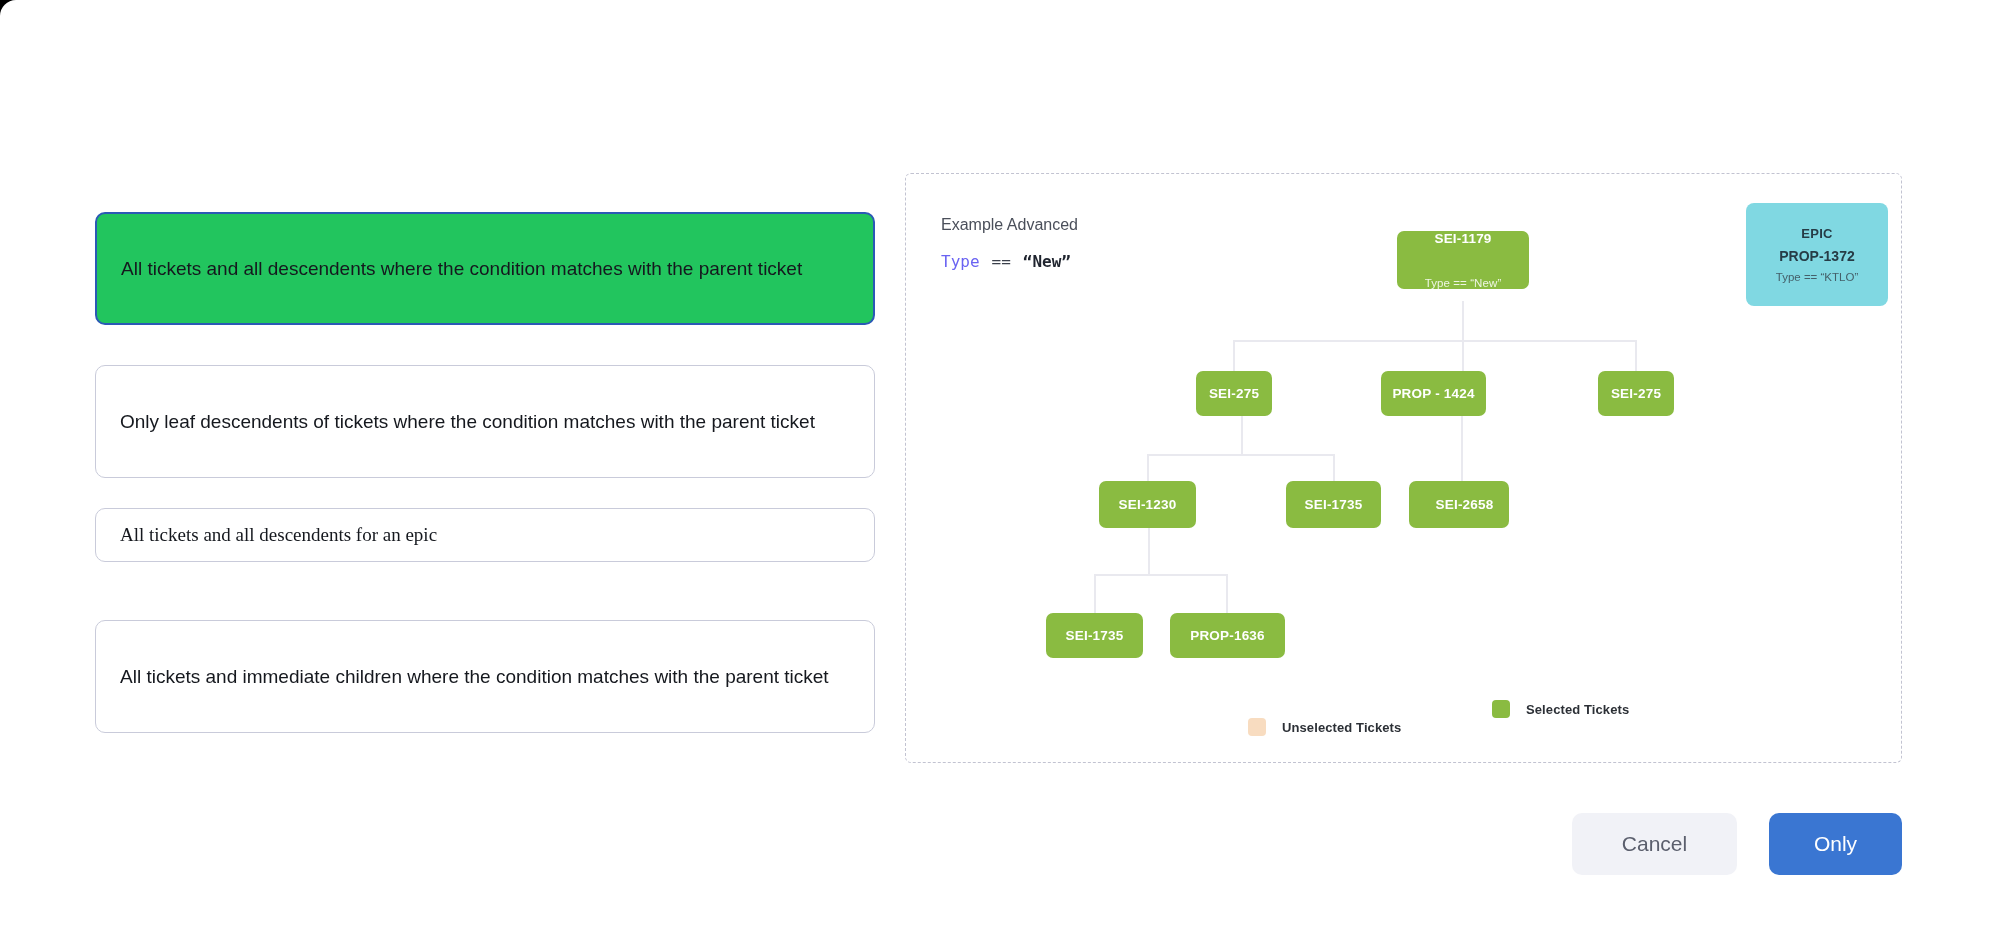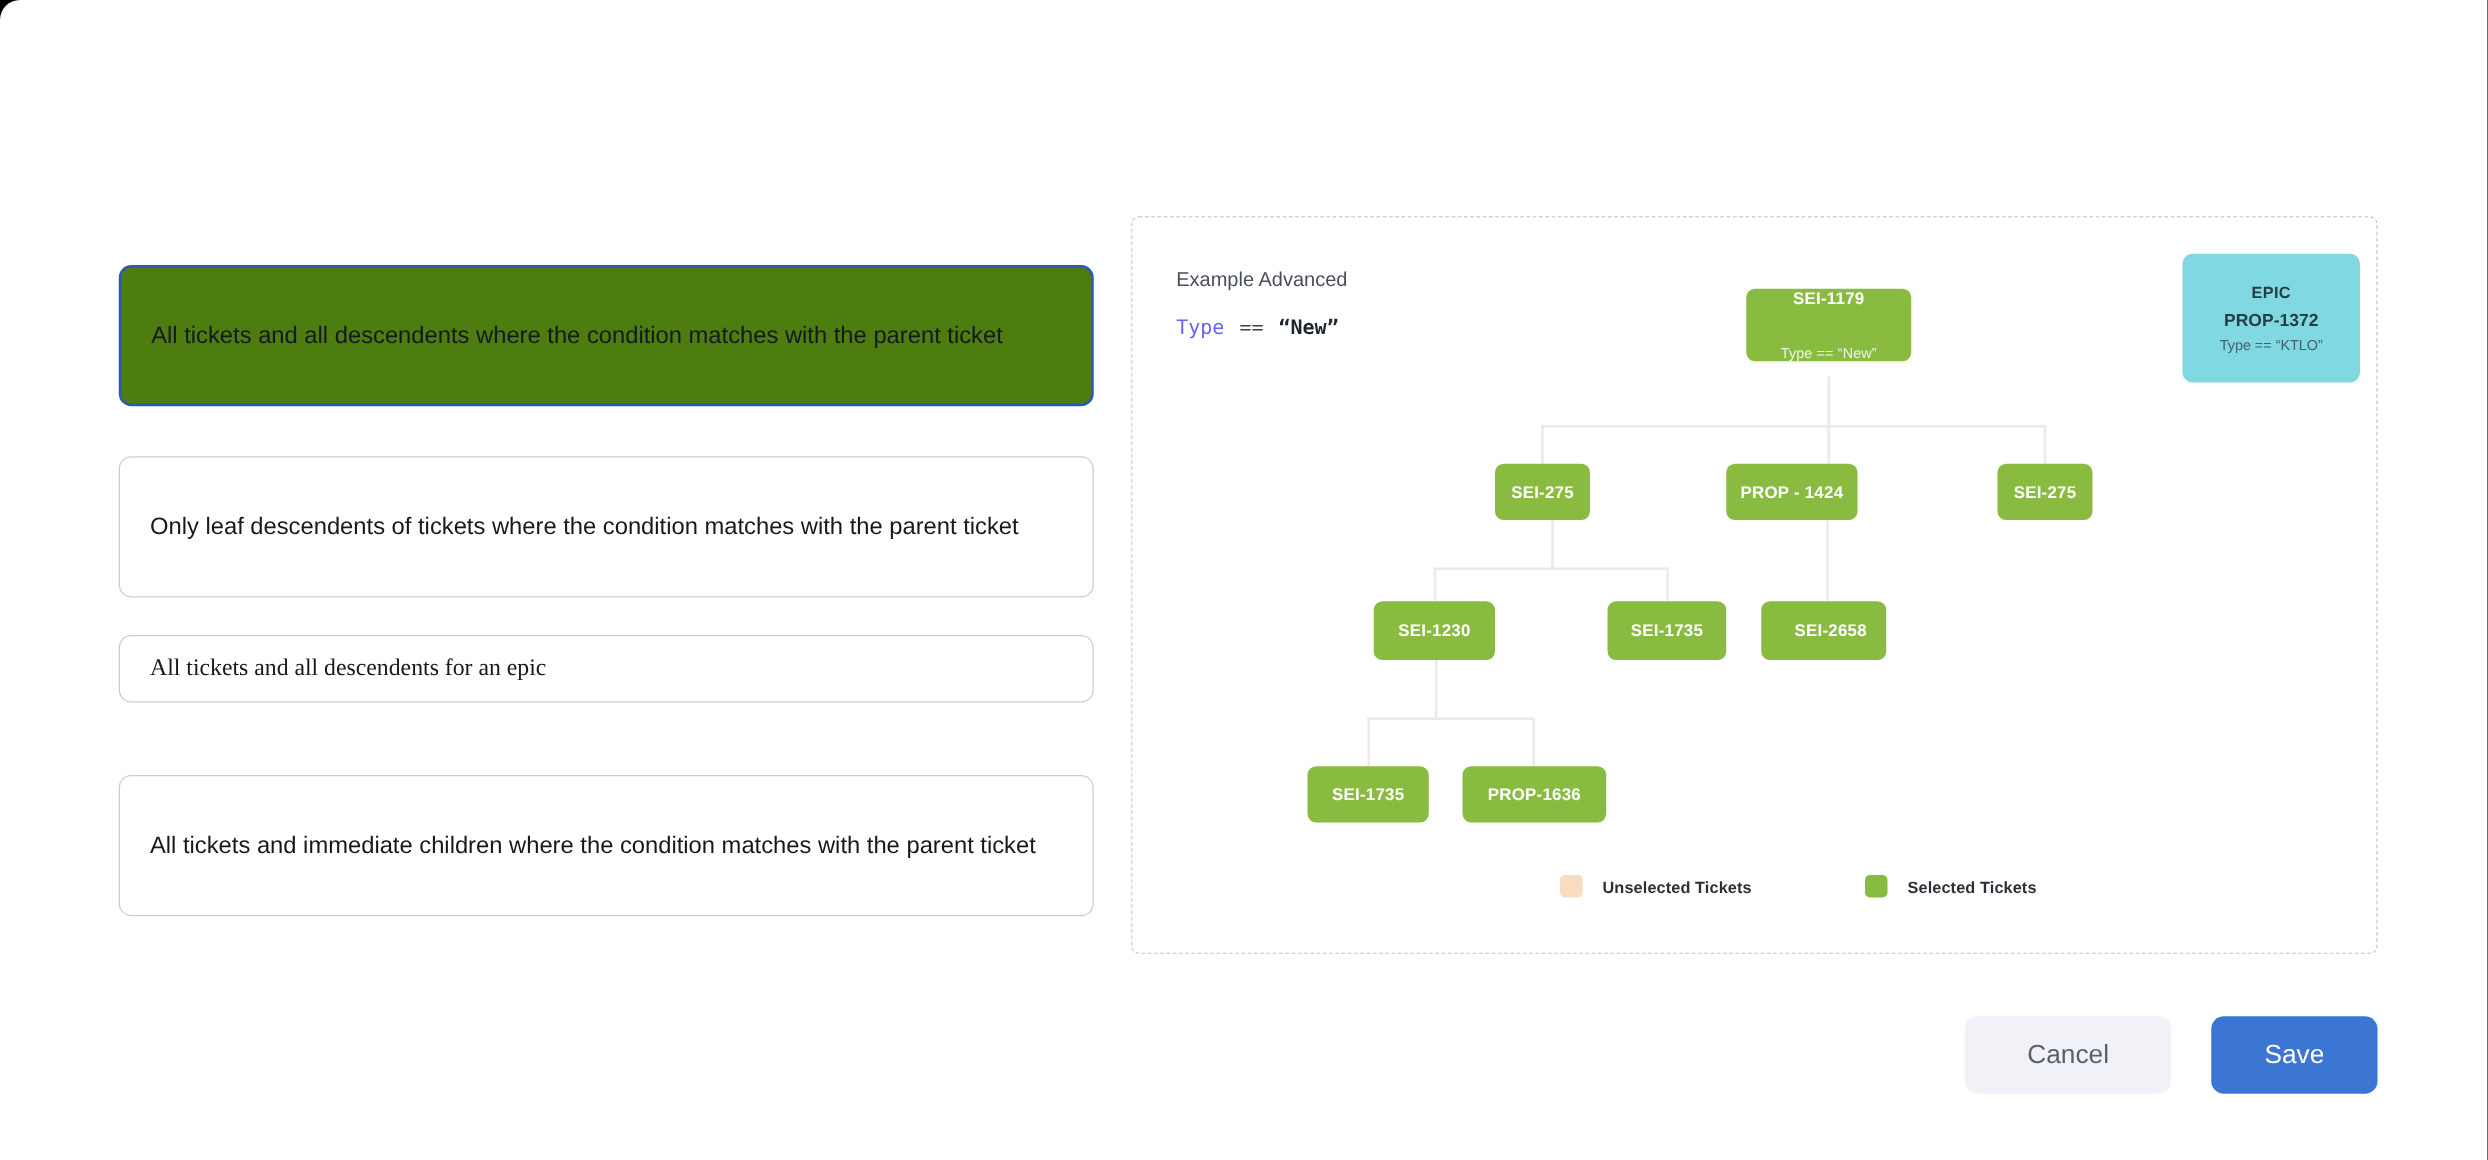--- a/index.html
+++ b/index.html
@@ -39,7 +39,7 @@
     cursor: pointer;
   }
   .option-card.selected {
-    background: #4d7c0f;
+    background: #22c55e;
     border: 2px solid #2b59b5;
   }
   .card-1 { top: 212px; height: 113px; }

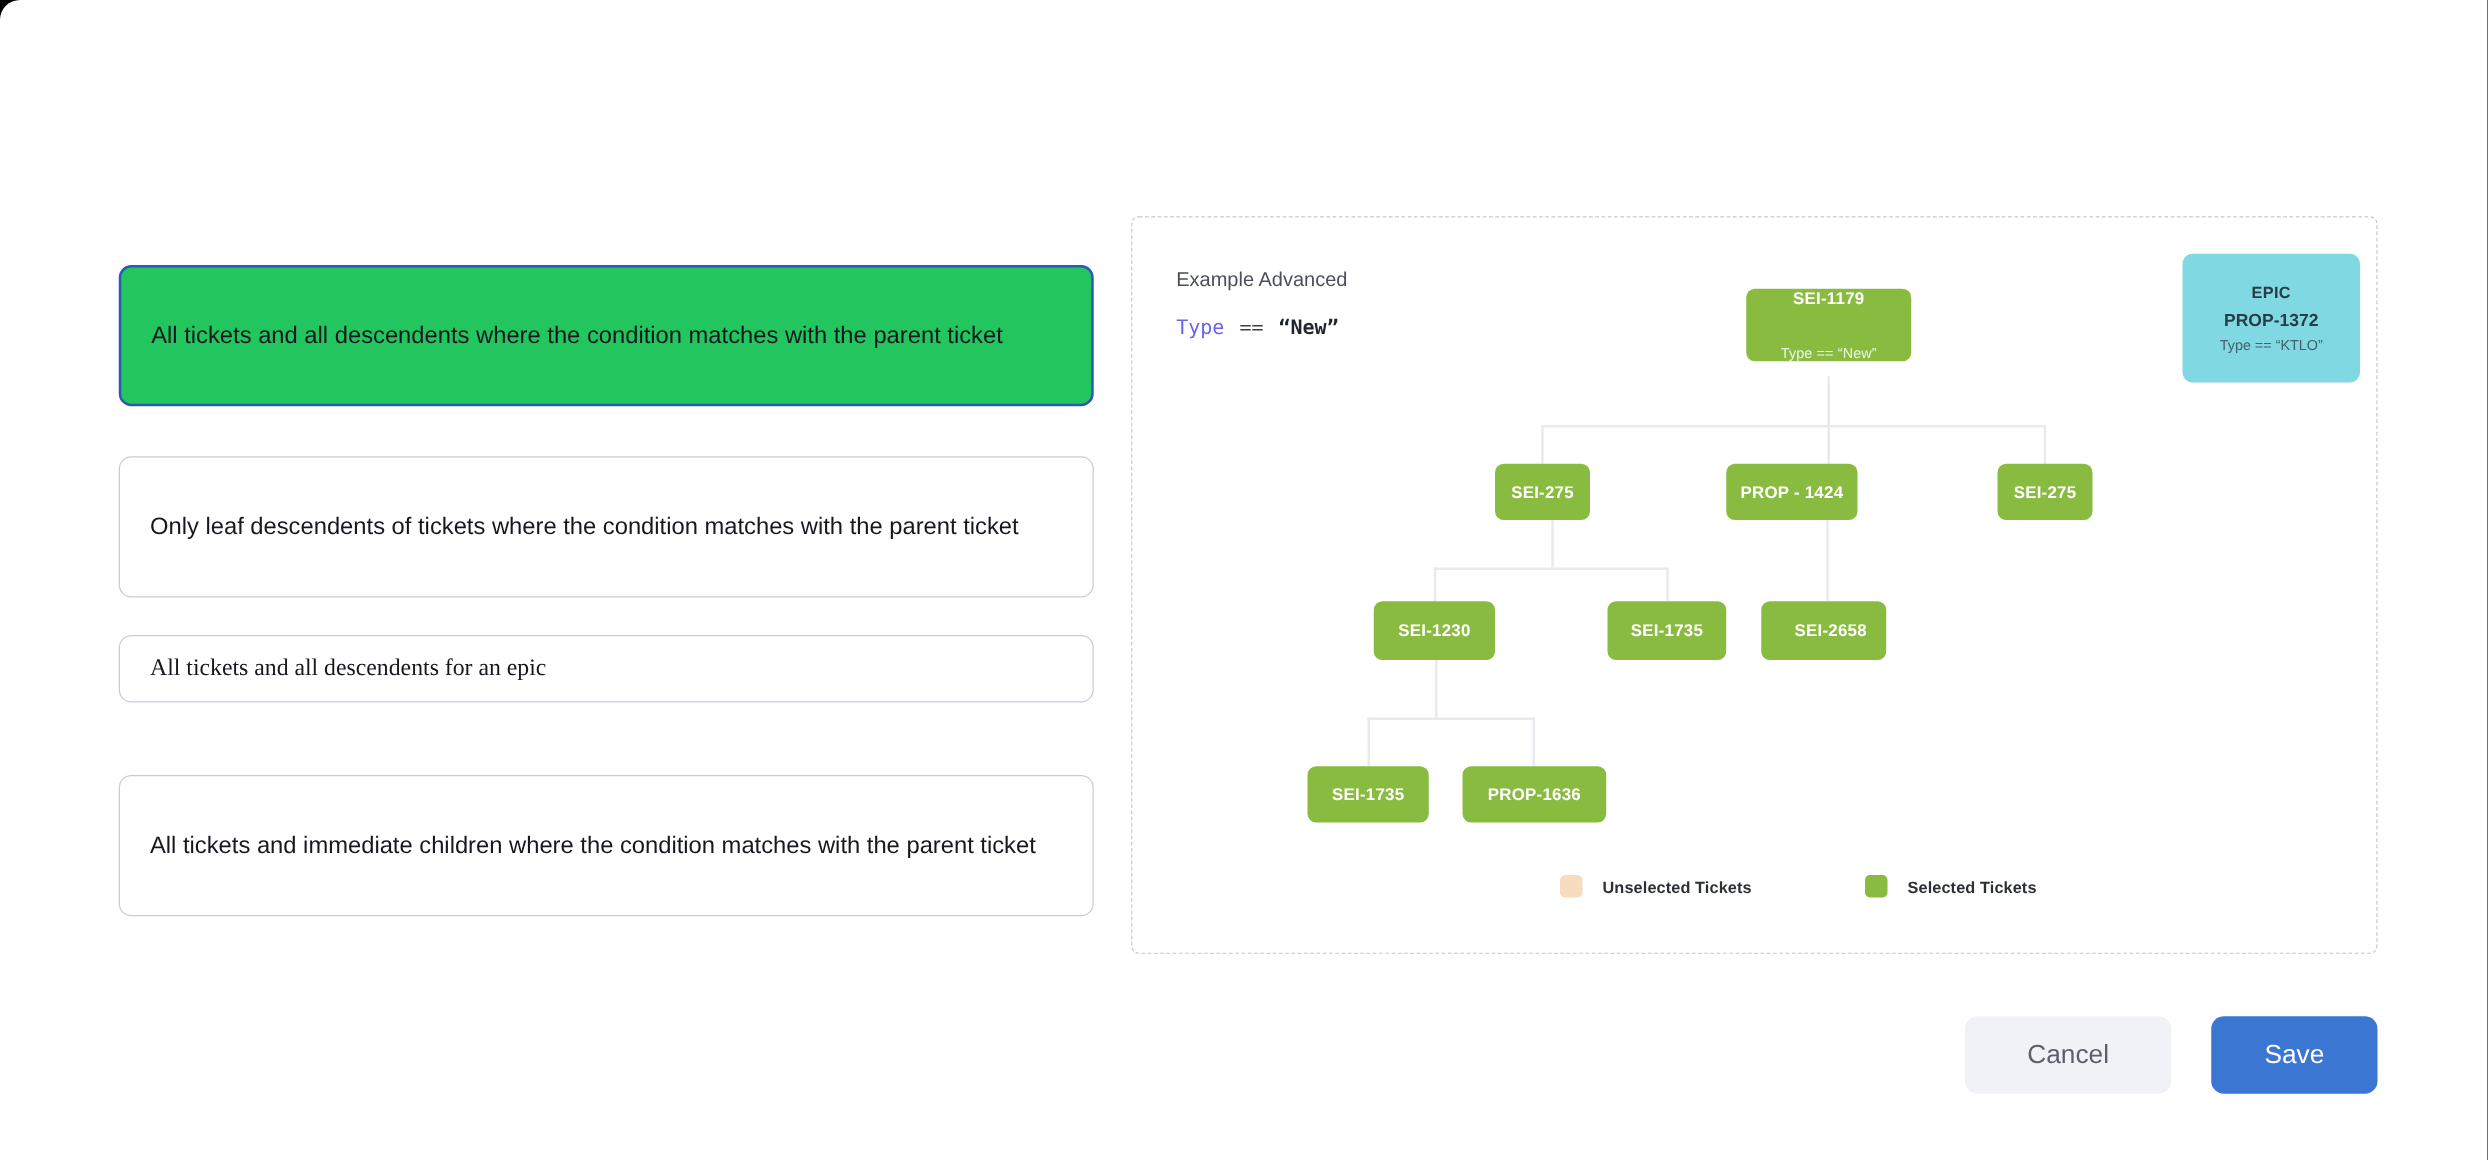--- a/index.html
+++ b/index.html
@@ -228,7 +228,7 @@
       <div>PROP-1636</div>
     </div>
 
-    <div class="legend-item" style="left:342px; top:526px;">
+    <div class="legend-item" style="left:342px; top:544px;">
       <span class="legend-swatch" style="background-color: rgb(248, 220, 192);"></span>
       <span class="legend-label">Unselected Tickets</span>
     </div>

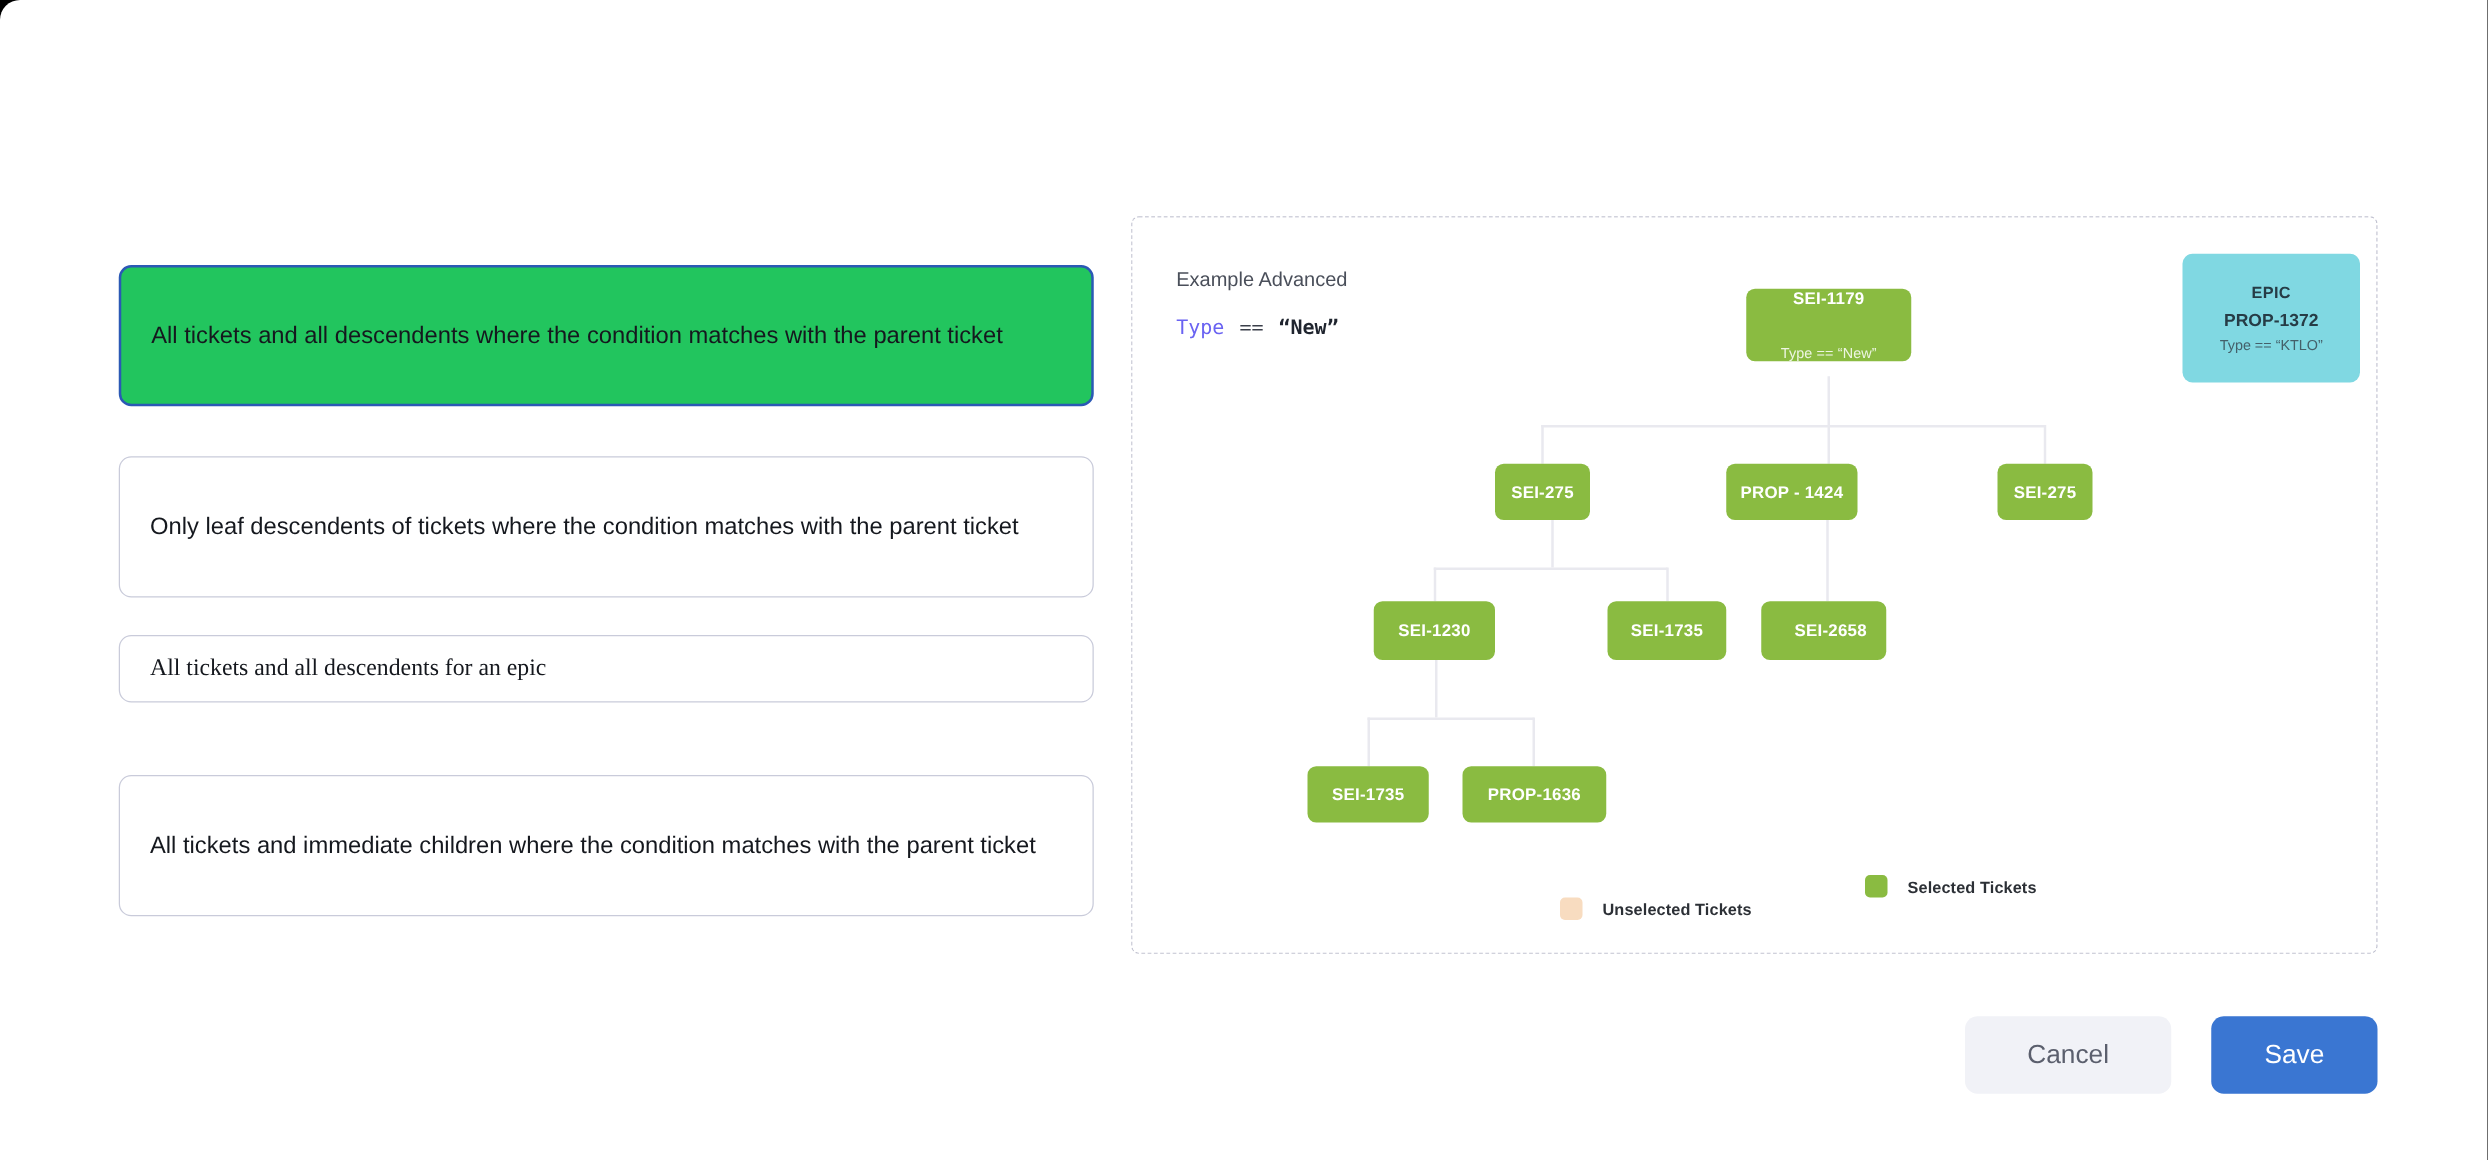--- a/index.html
+++ b/index.html
@@ -240,7 +240,7 @@
   </div>
 
   <button class="btn btn-cancel">Cancel</button>
-  <button class="btn btn-save">Save</button>
+  <button class="btn btn-save">Only</button>
 
 </div>
 

